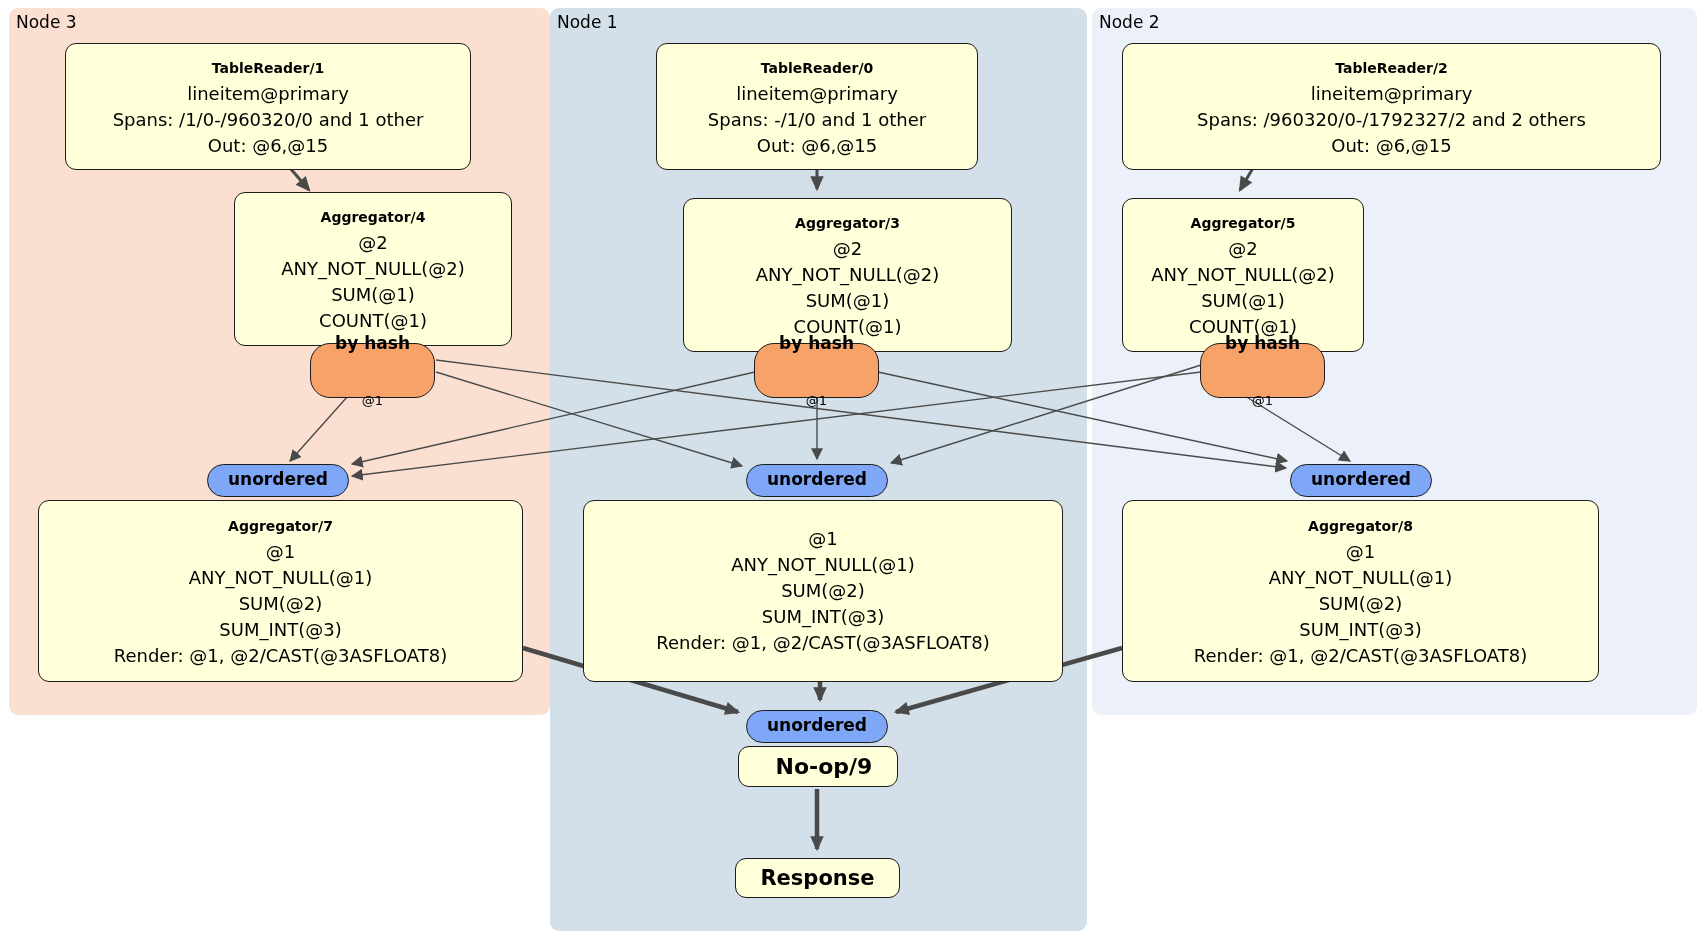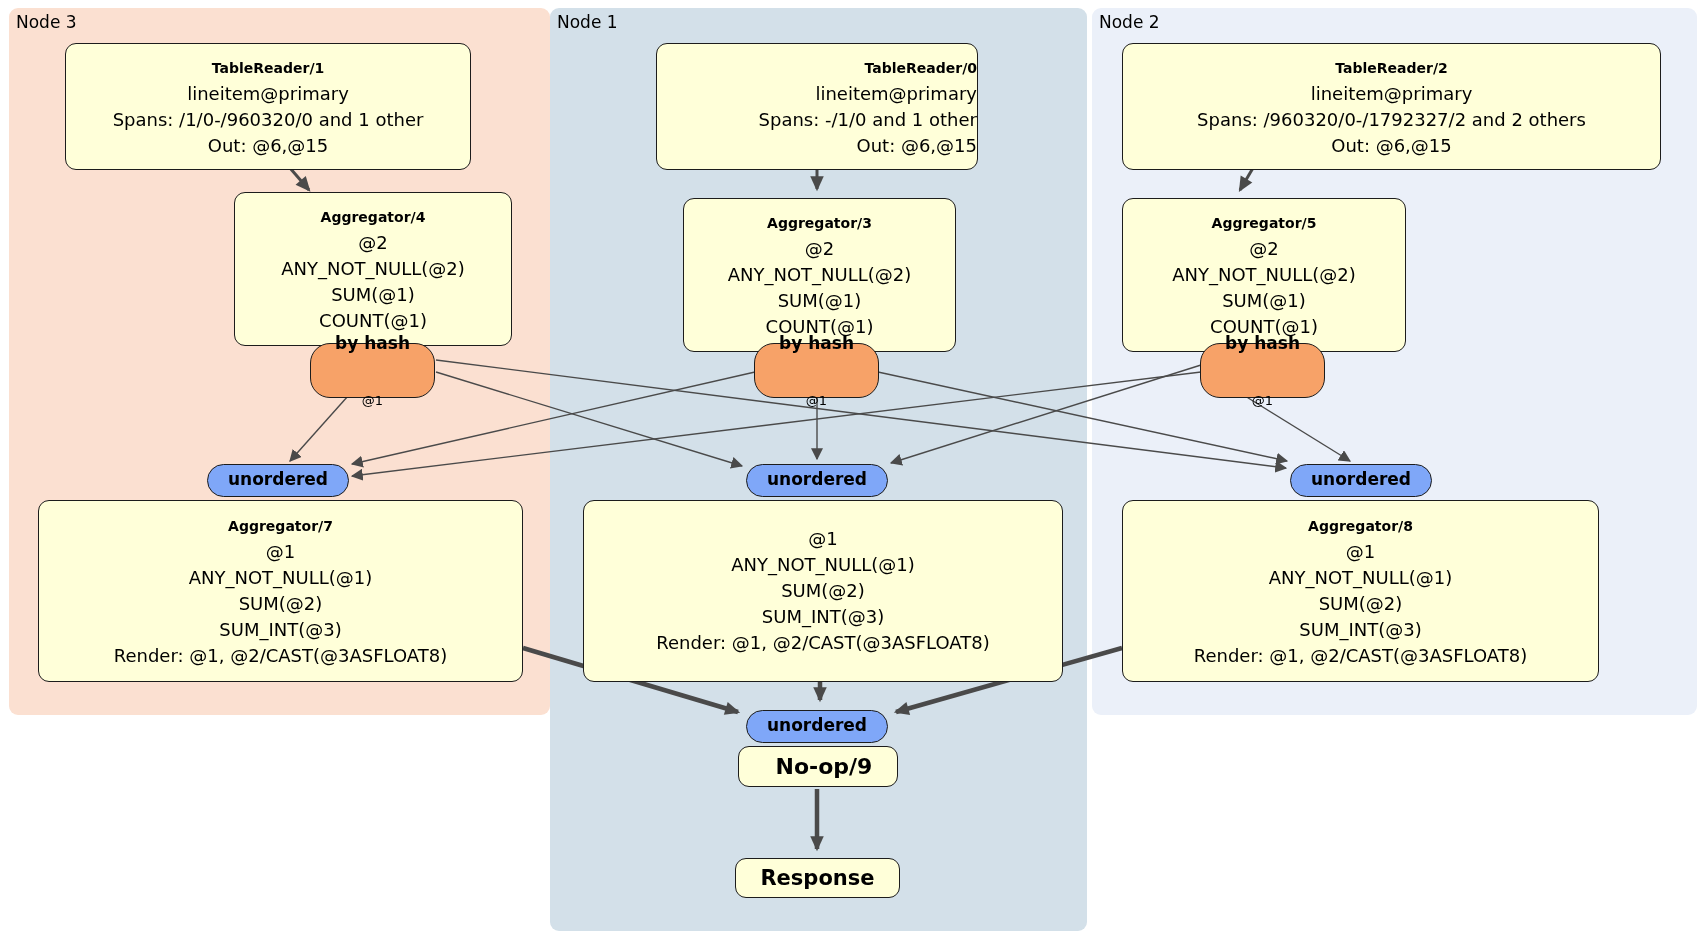--- a/index.html
+++ b/index.html
@@ -31,7 +31,7 @@
   .box .title{font-weight:bold;font-size:14px;line-height:26px;}
   .box .line{font-size:18px;line-height:26px;white-space:nowrap;}
   #box-tr1{left:65px;top:43px;width:406px;height:127px;}
-  #box-tr0{left:656px;top:43px;width:322px;height:127px;text-align:right;}
+  #box-tr0{left:656px;top:43px;width:322px;height:127px;}
   #box-tr2{left:1122px;top:43px;width:539px;height:127px;}
   #box-agg4{left:234px;top:192px;width:278px;height:154px;}
   #box-agg3{left:683px;top:198px;width:273px;height:154px;}

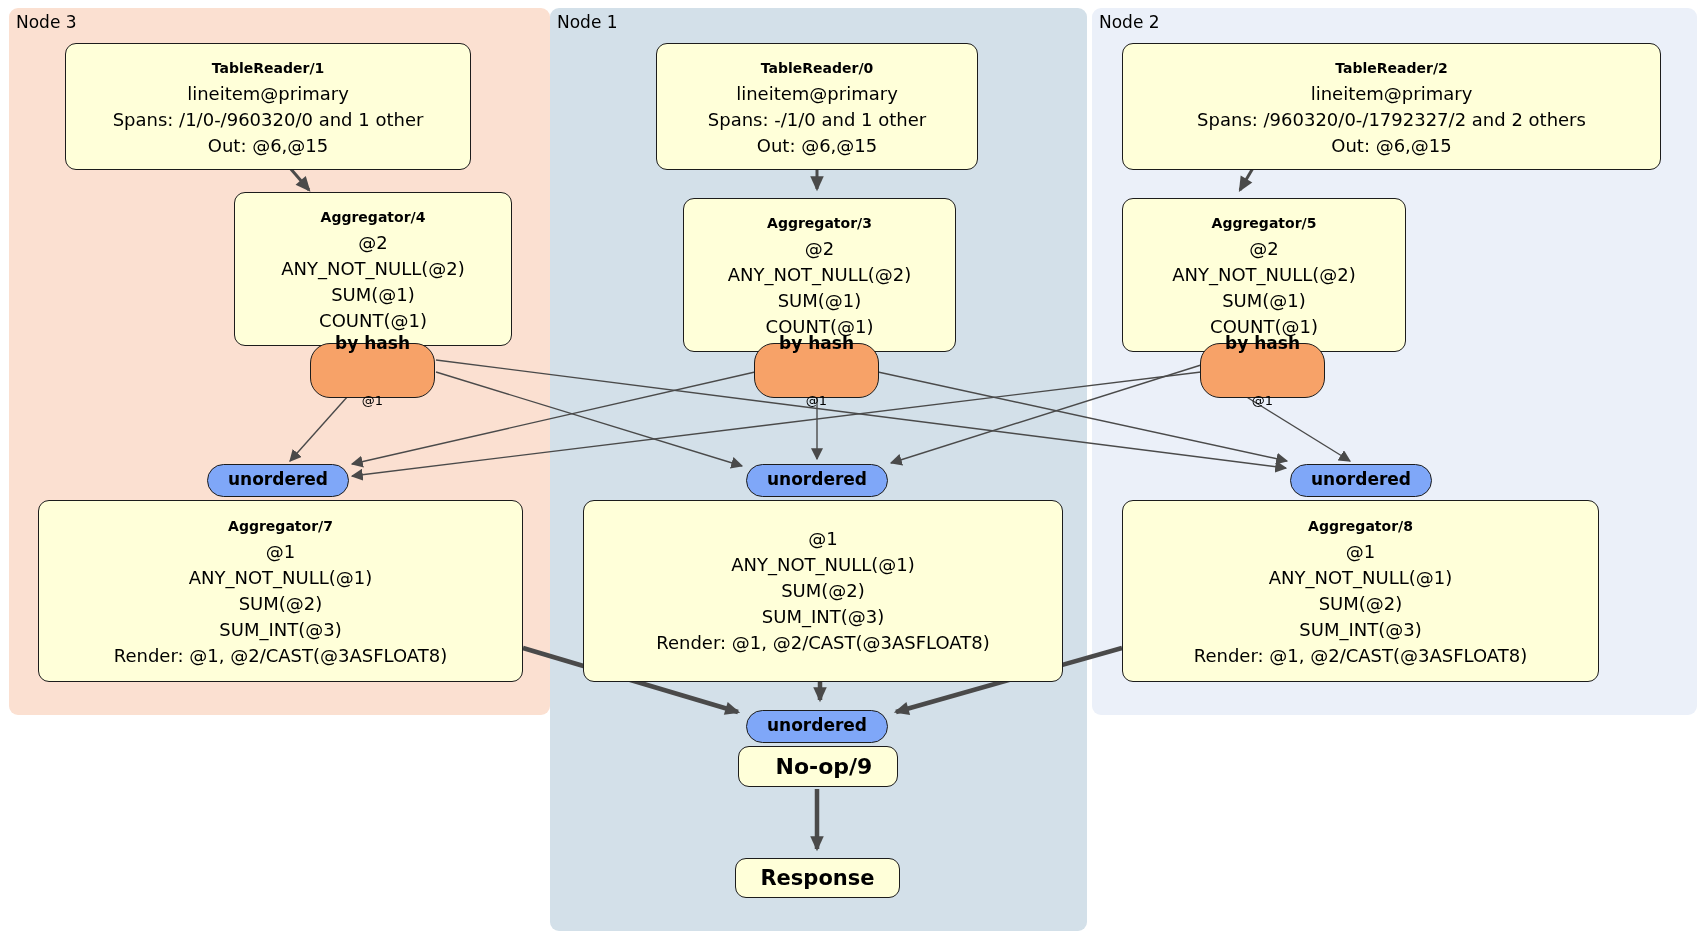--- a/index.html
+++ b/index.html
@@ -34,7 +34,7 @@
   #box-tr0{left:656px;top:43px;width:322px;height:127px;}
   #box-tr2{left:1122px;top:43px;width:539px;height:127px;}
   #box-agg4{left:234px;top:192px;width:278px;height:154px;}
-  #box-agg3{left:683px;top:198px;width:273px;height:154px;}
+  #box-agg3{left:683px;top:198px;width:329px;height:154px;}
   #box-agg5{left:1122px;top:198px;width:284px;height:154px;}
   #box-agg7{left:38px;top:500px;width:485px;height:182px;}
   #box-agg6{left:583px;top:500px;width:480px;height:182px;}

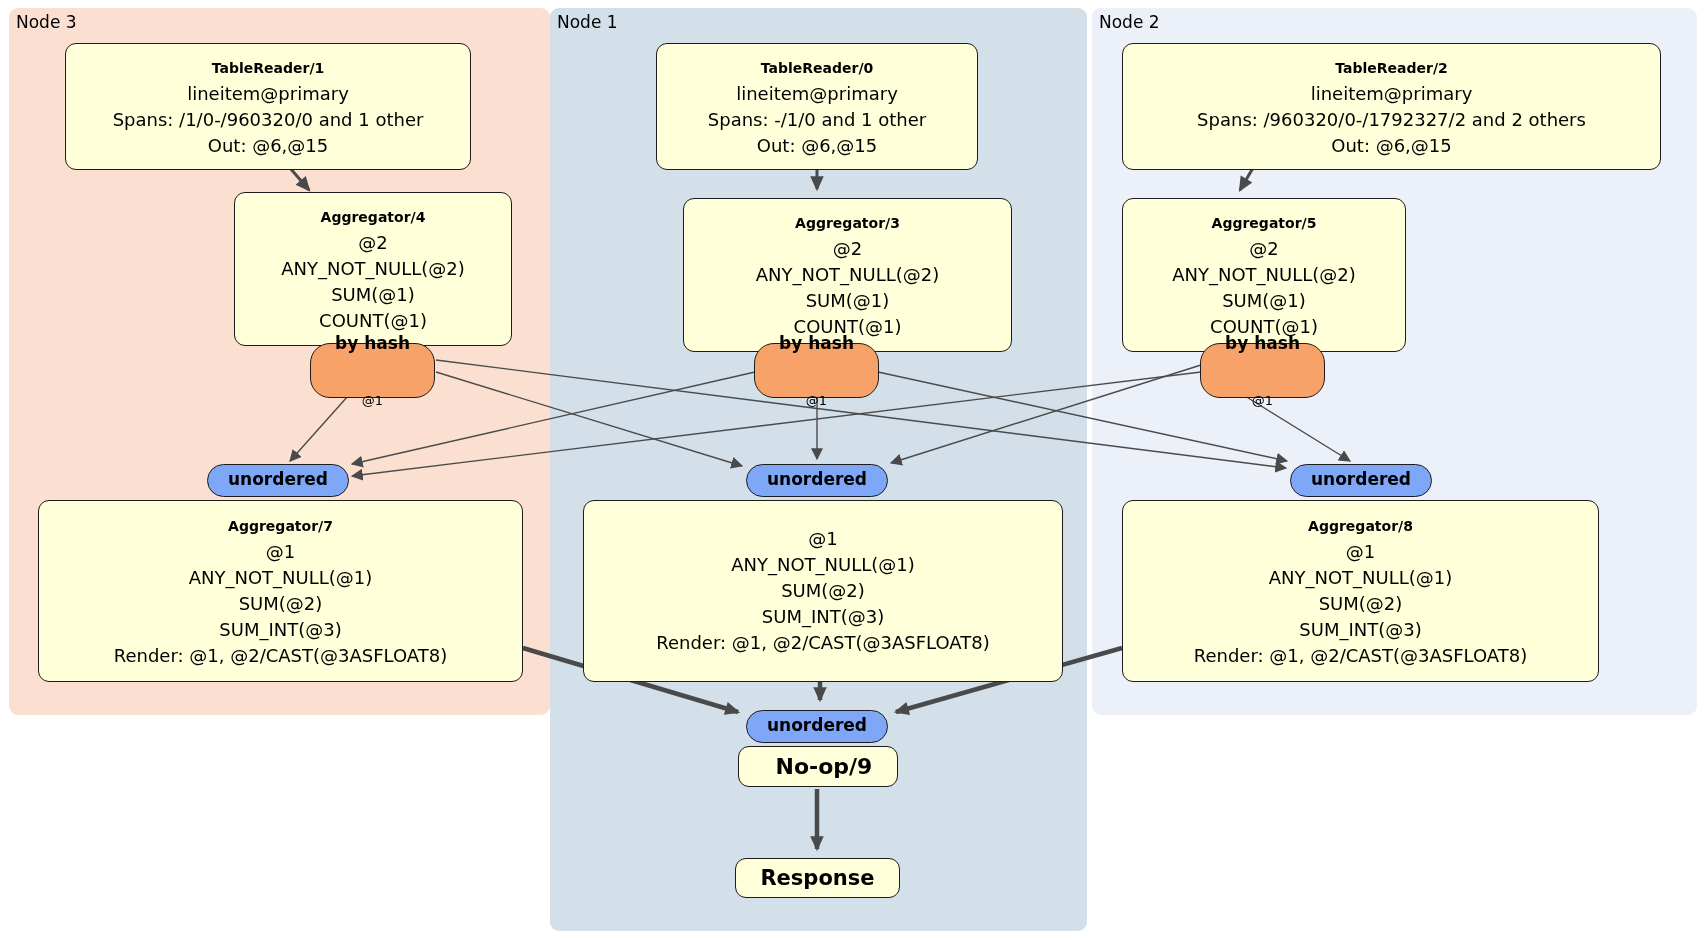--- a/index.html
+++ b/index.html
@@ -35,7 +35,7 @@
   #box-tr2{left:1122px;top:43px;width:539px;height:127px;}
   #box-agg4{left:234px;top:192px;width:278px;height:154px;}
   #box-agg3{left:683px;top:198px;width:329px;height:154px;}
-  #box-agg5{left:1122px;top:198px;width:284px;height:154px;}
+  #box-agg5{left:1122px;top:198px;width:242px;height:154px;}
   #box-agg7{left:38px;top:500px;width:485px;height:182px;}
   #box-agg6{left:583px;top:500px;width:480px;height:182px;}
   #box-agg8{left:1122px;top:500px;width:477px;height:182px;}

